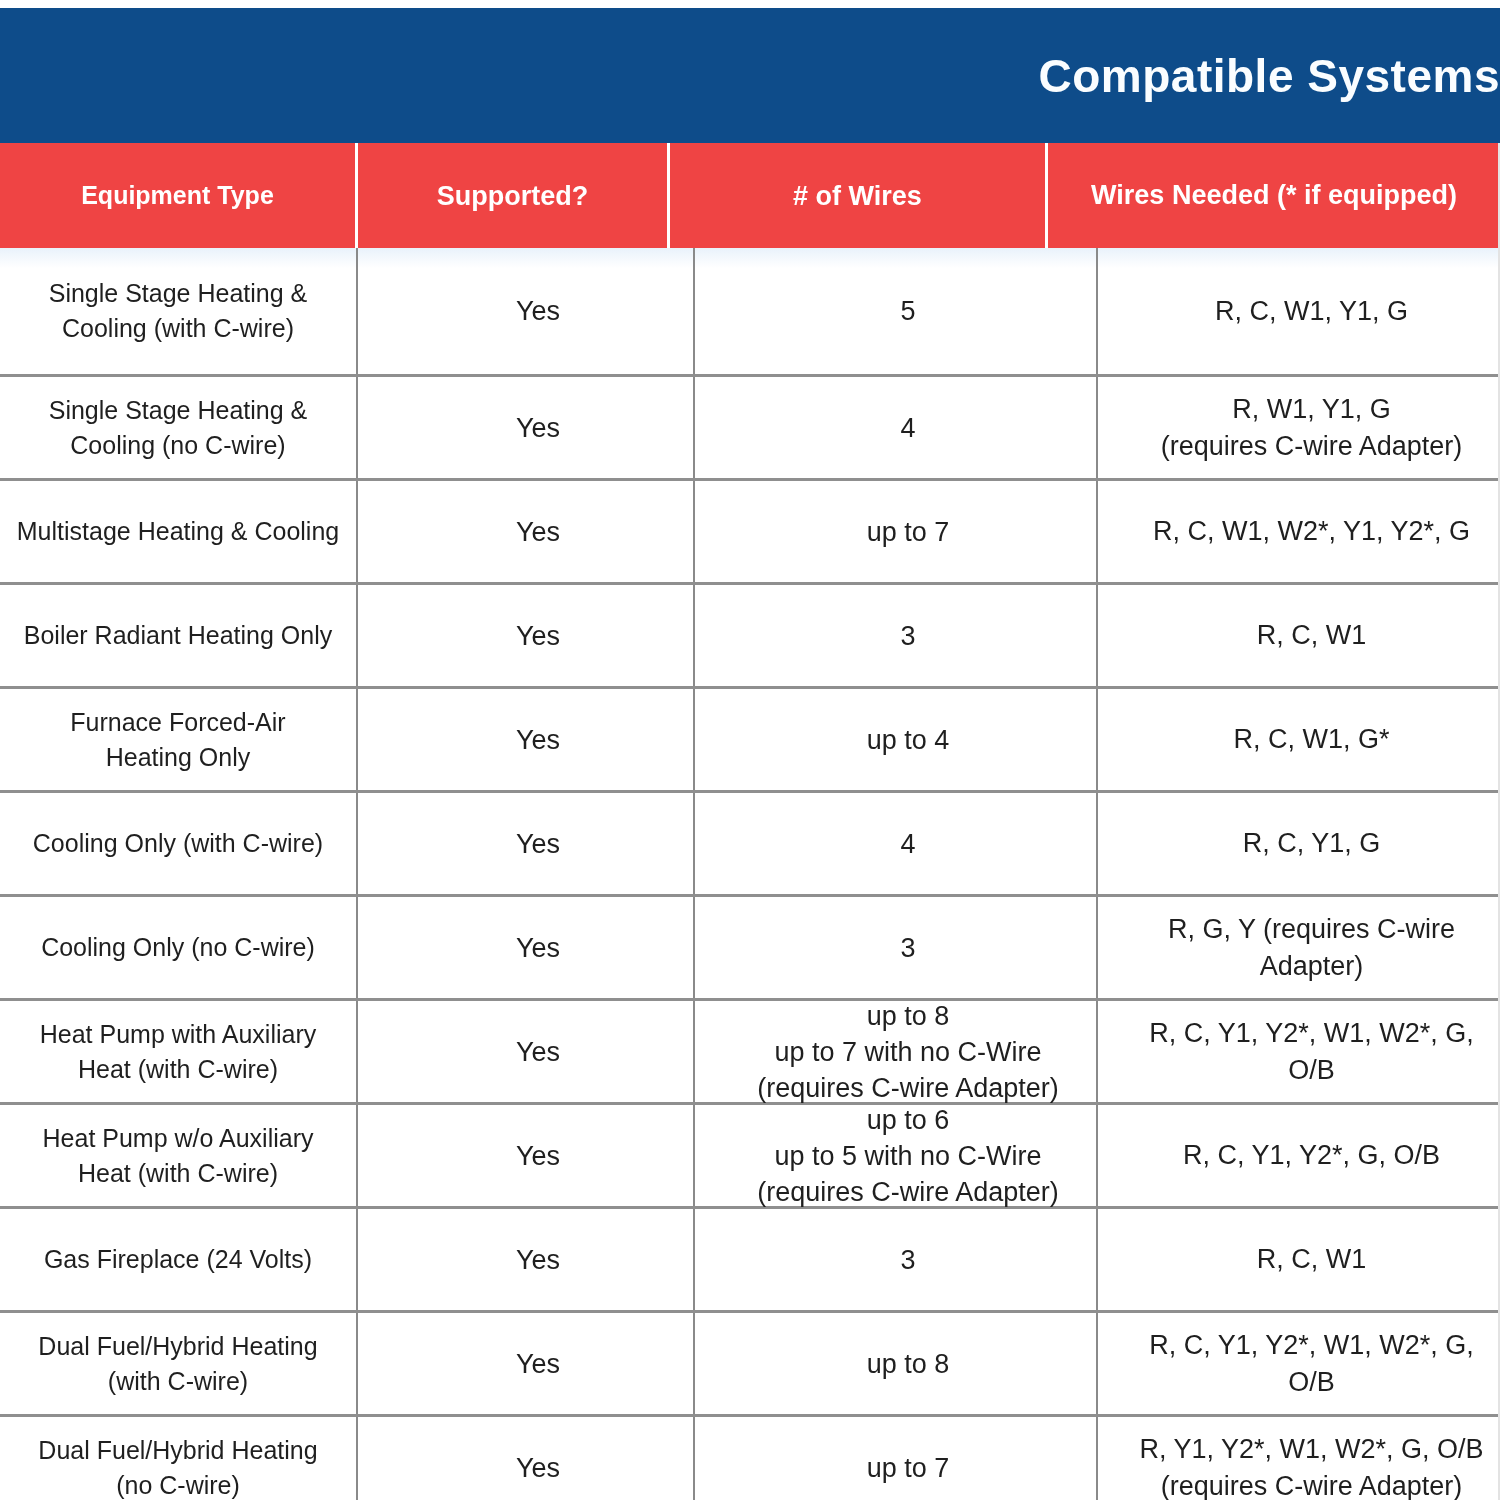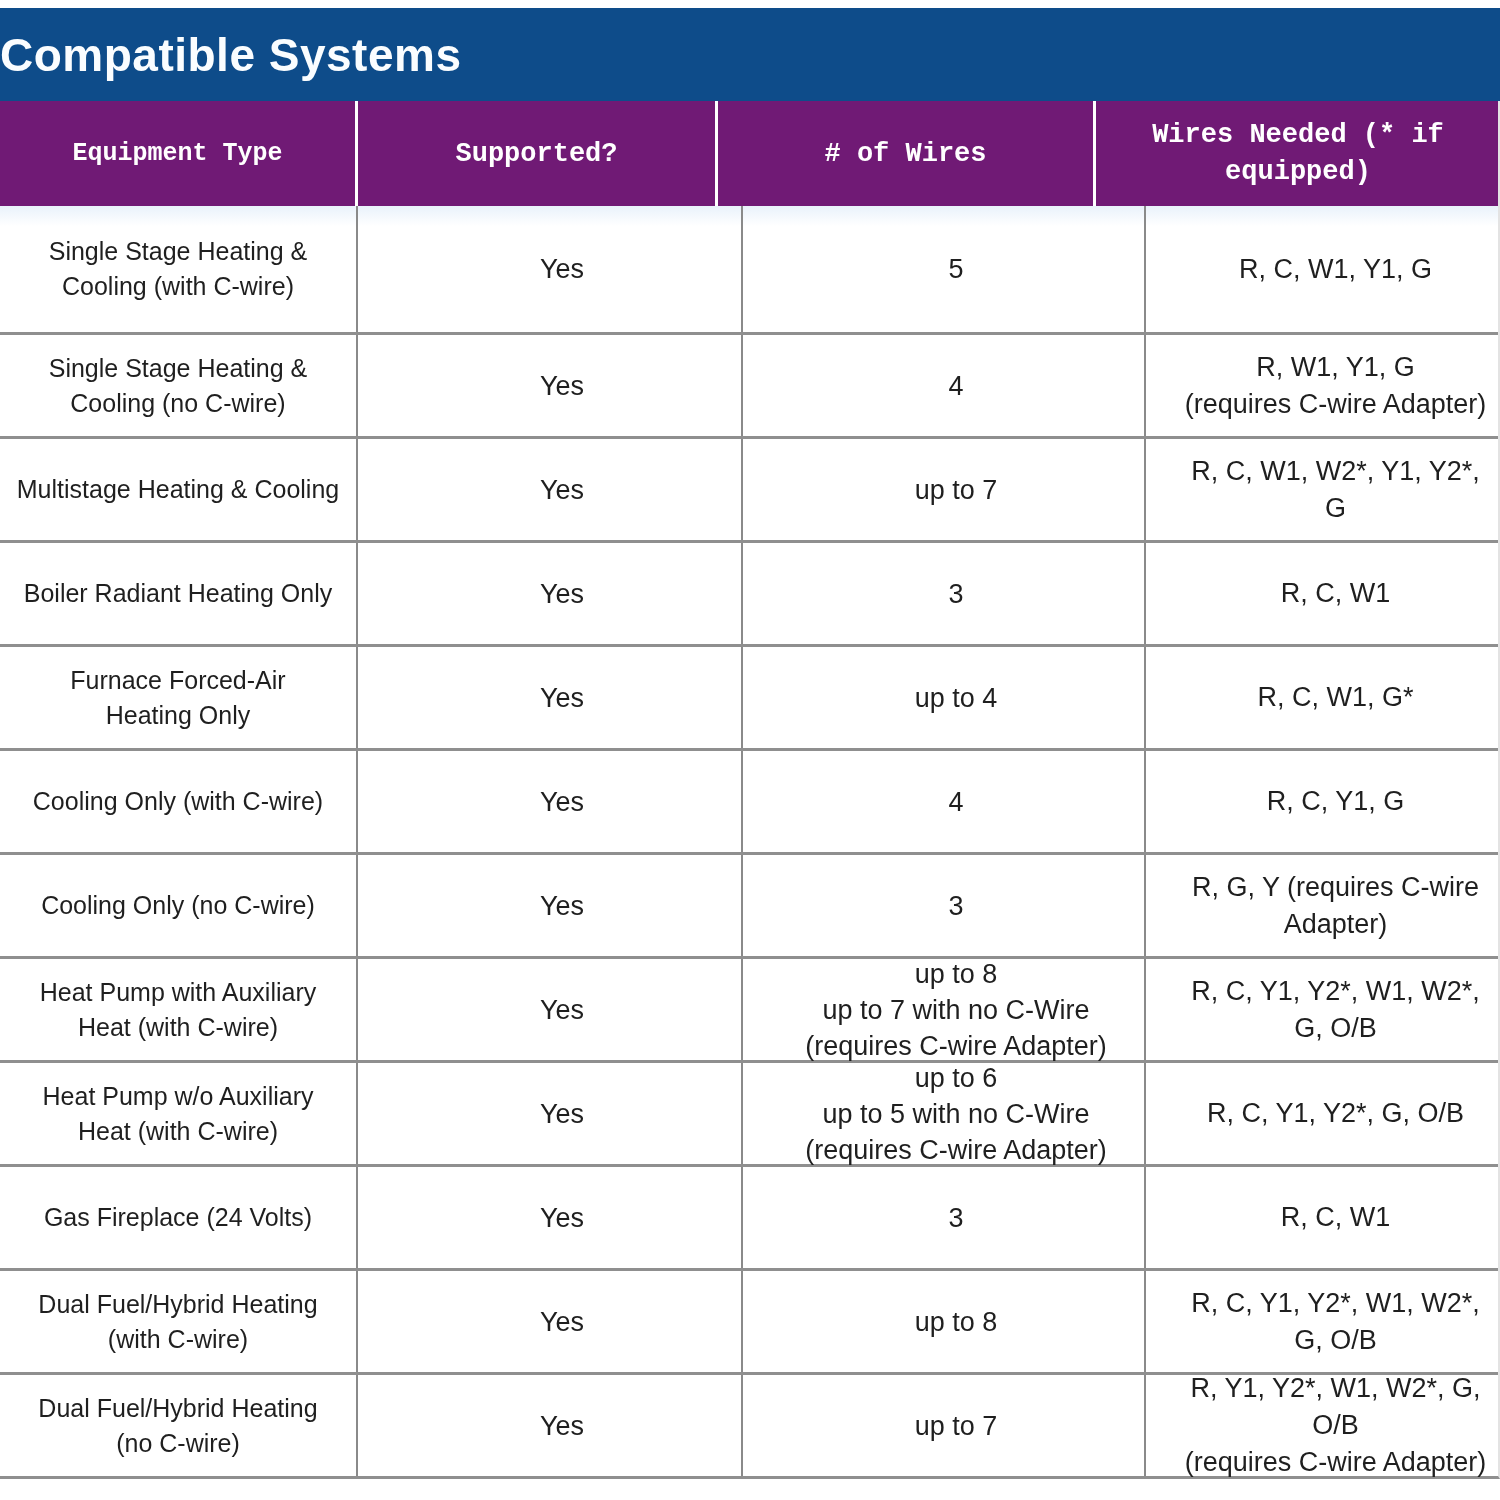--- a/index.html
+++ b/index.html
@@ -17,11 +17,11 @@
     overflow: hidden;
   }
   .banner {
-    height: 93px;
+    height: 135px;
     background: #0E4C8A;
     display: flex;
     align-items: center;
-    justify-content: flex-start;
+    justify-content: flex-end;
   }
   .banner h1 {
     margin: 0;

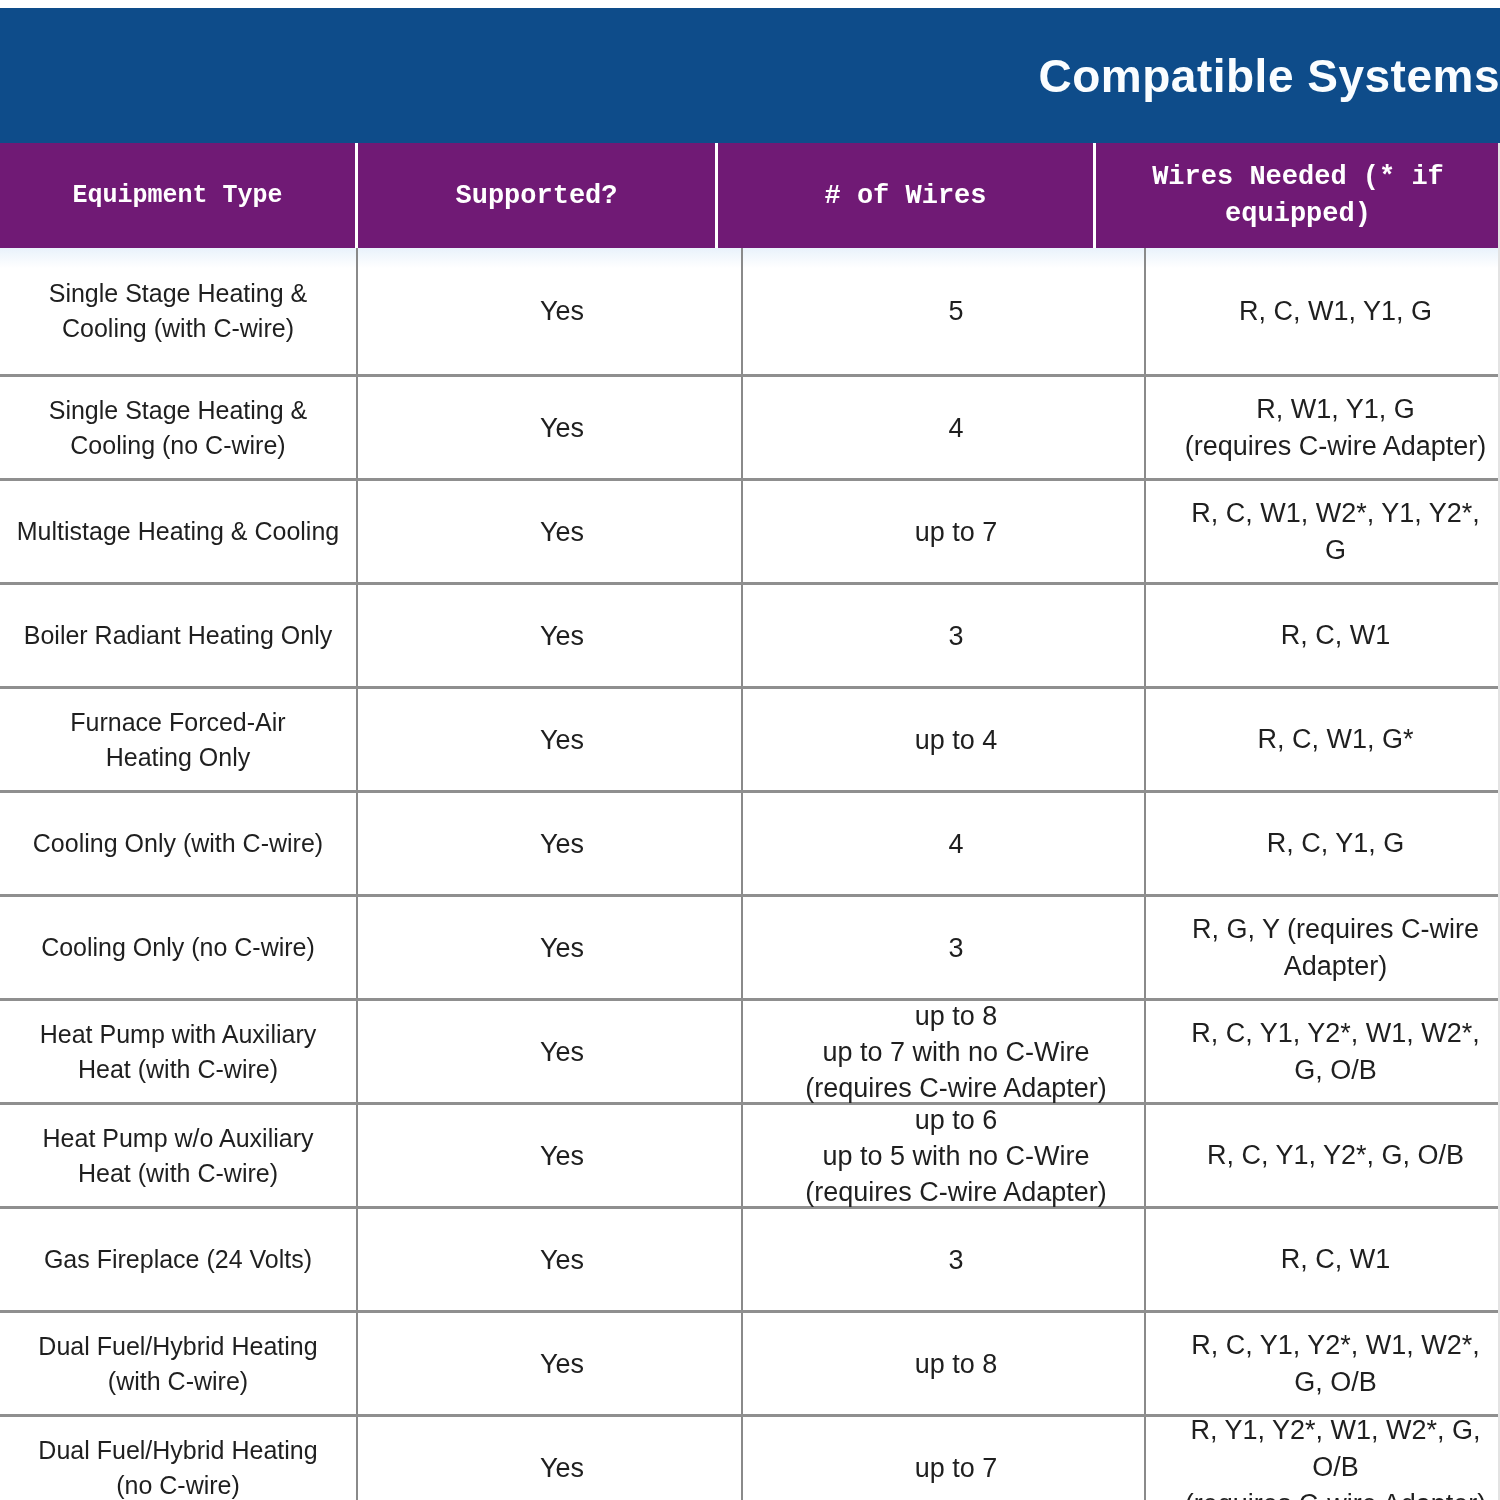--- a/index.html
+++ b/index.html
@@ -38,8 +38,7 @@
   .hrow {
     display: flex;
     height: 105px;
-    background: #701a75;
-    font-family: Liberation Mono, monospace;
+    background: #ef4444;
   }
   .hcell {
     display: flex;

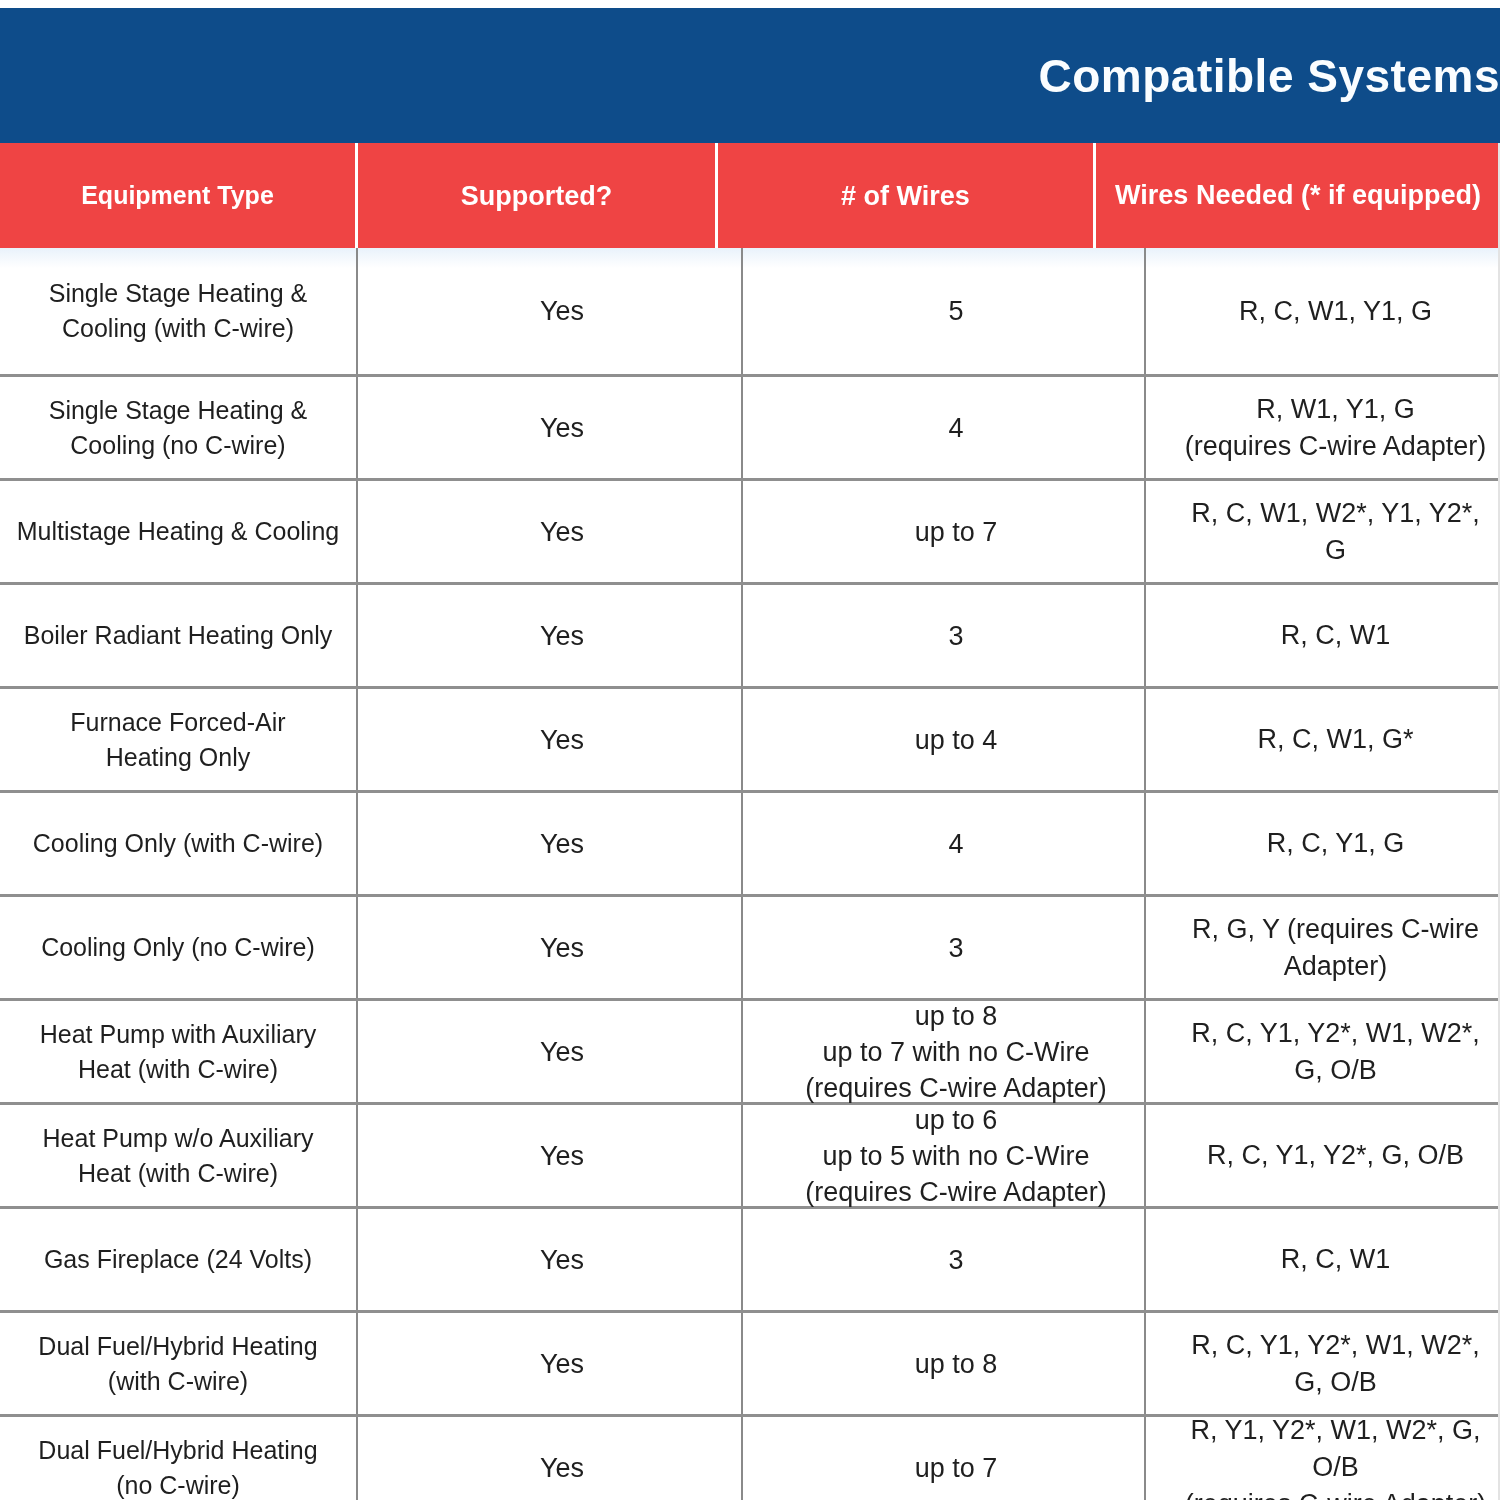--- a/index.html
+++ b/index.html
@@ -75,7 +75,7 @@
   }
   .cell:not(:last-child) { border-right: 2px solid #8A8A8A; }
   .c1 { width: 358px; font-size: 25px; line-height: 35px; }
-  .c2 { width: 360px; font-size: 27px; line-height: 36px; }
+  .c2 { width: 312px; font-size: 27px; line-height: 36px; }
   .c3 { width: 378px; font-size: 27px; line-height: 36px; }
   .c4 { flex: 1; font-size: 27px; line-height: 37px; padding-left: 12px; }
 </style>

